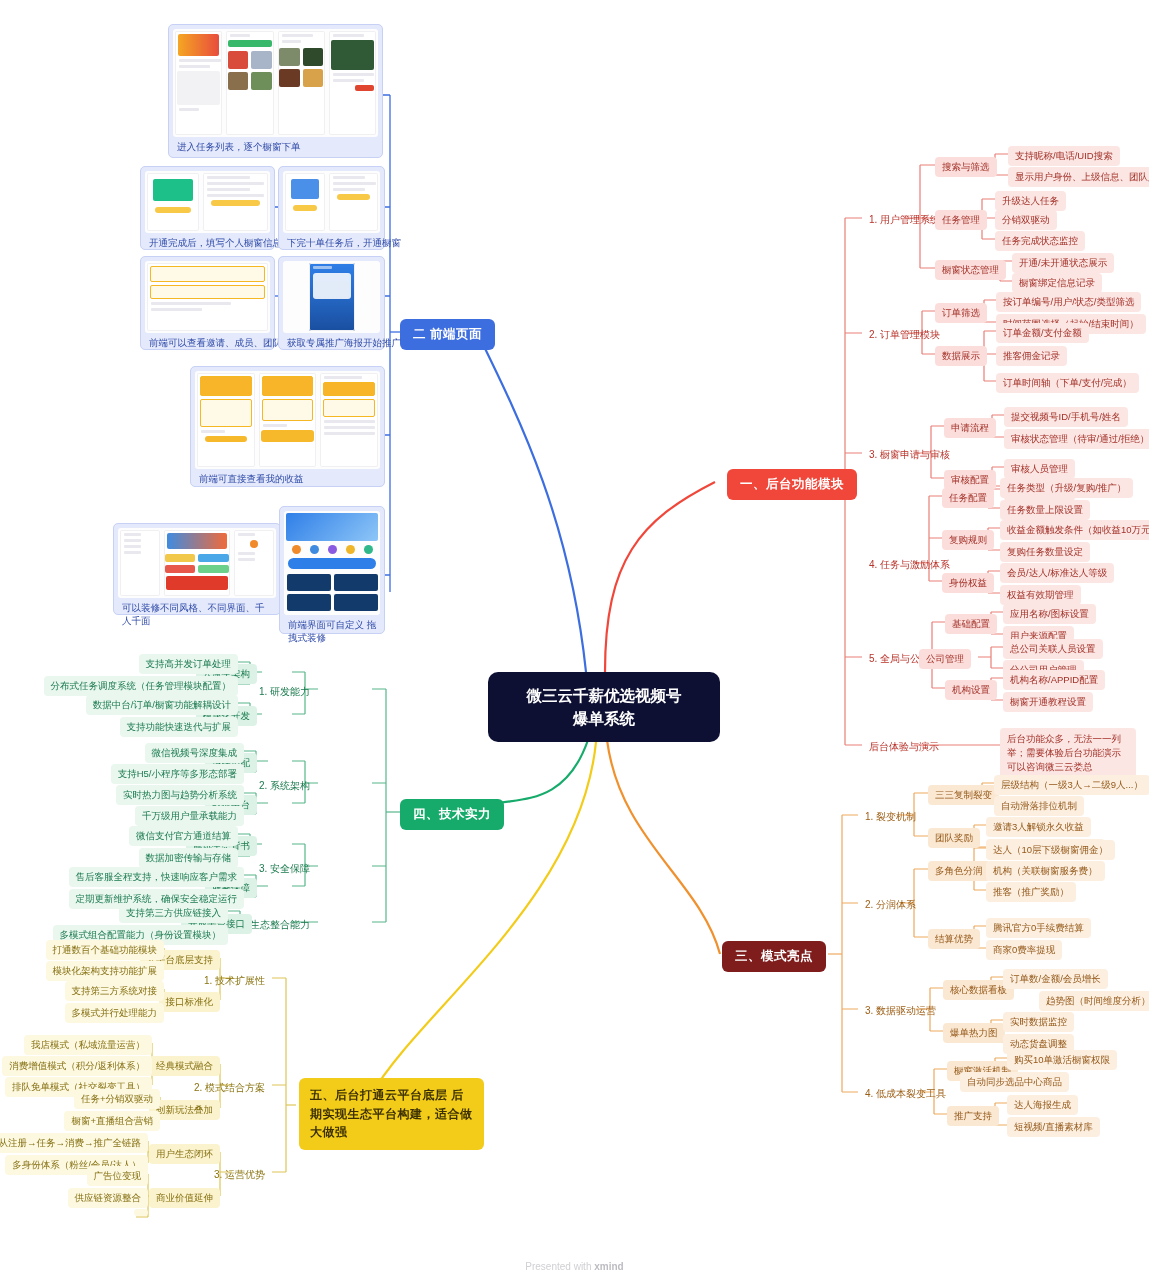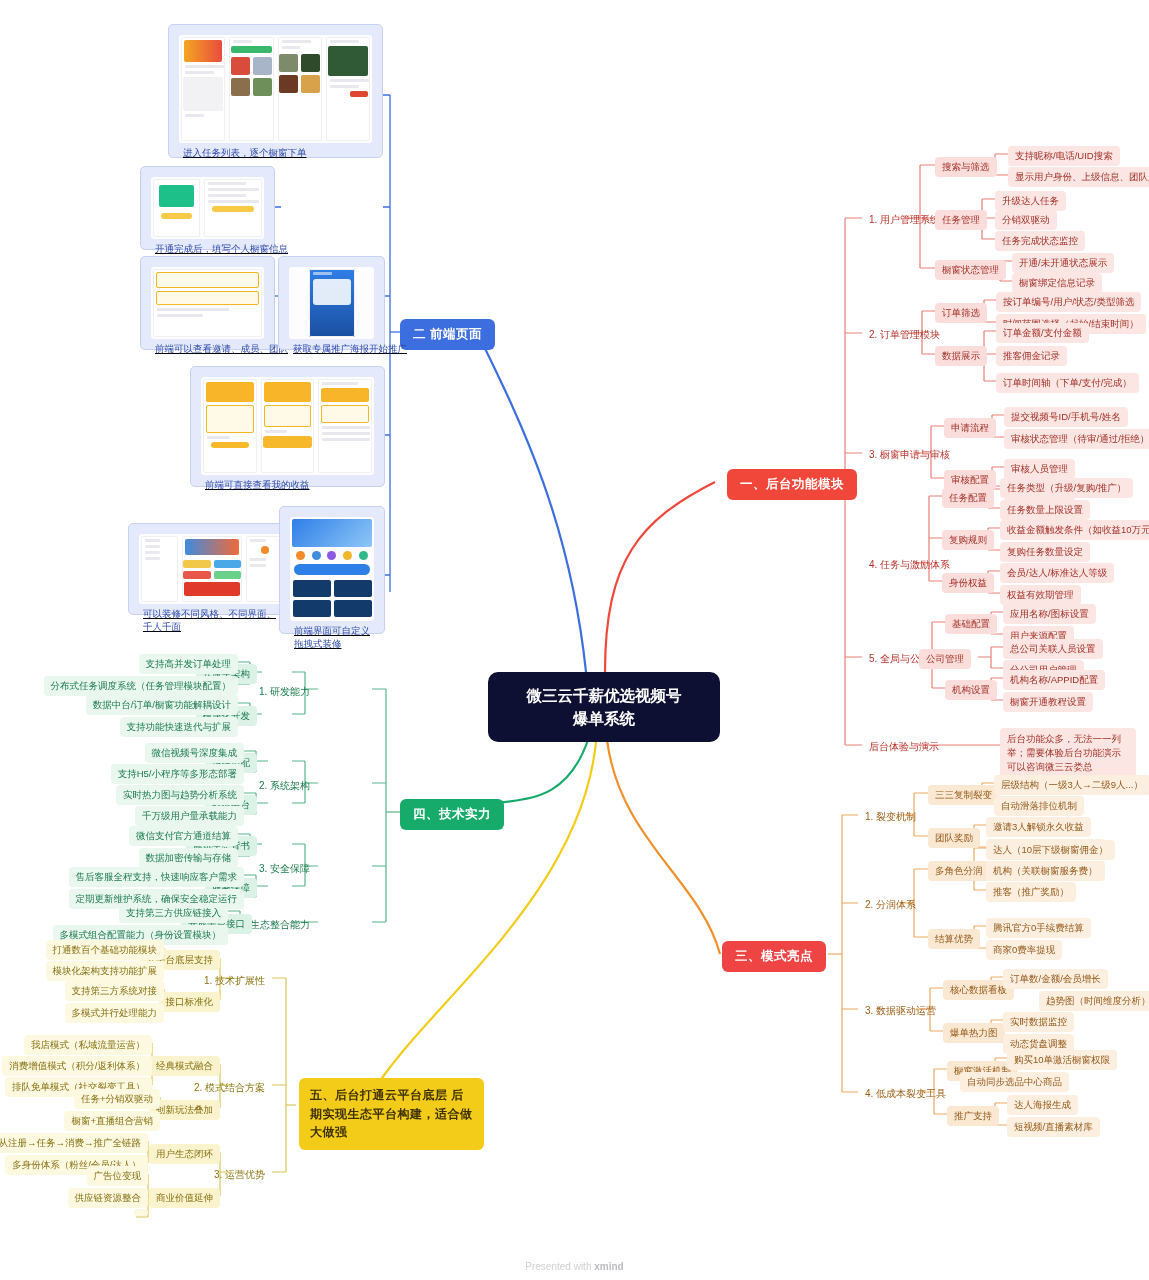--- a/index.html
+++ b/index.html
@@ -51,7 +51,7 @@
 
   
   .imgcard { position: absolute; background: #e4e9fb; border: 1px solid #c6d1f5;
-             border-radius: 5px; padding: 10px; text-decoration: underline; }
+             border-radius: 5px; padding: 4px; }
   .imgcard .shot { background: #fdfdfe; border-radius: 3px; width: 100%;
                    position: relative; overflow: hidden; display: flex; }
   .imgcard .cap { font-size: 9.5px; color: #2f4aa8; padding: 4px 3px 2px 4px;

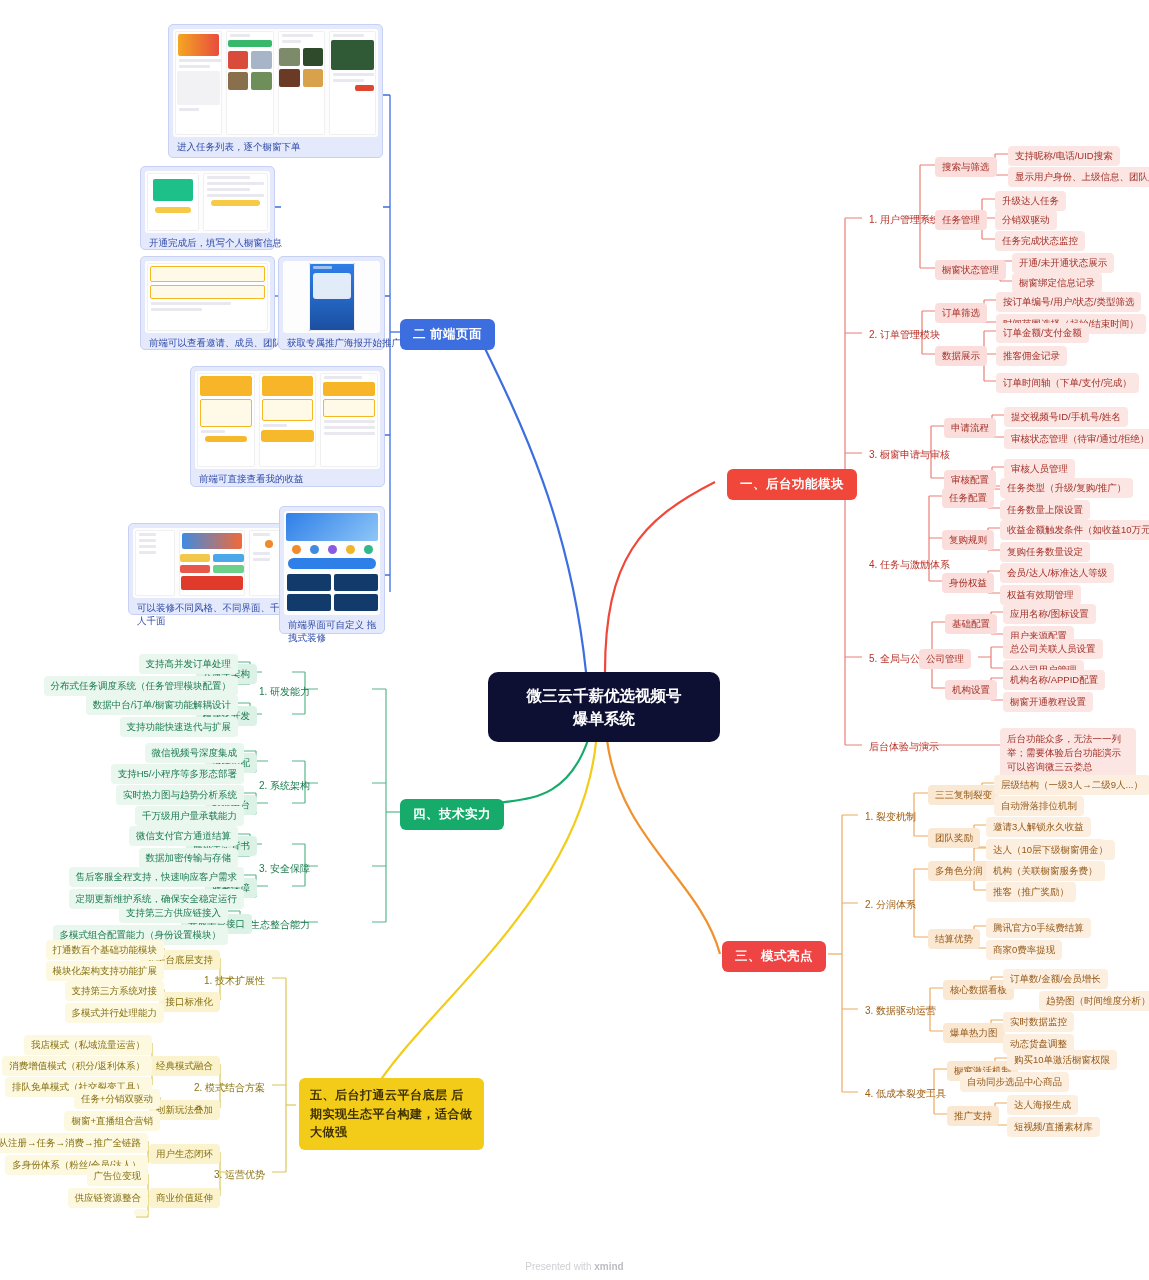--- a/index.html
+++ b/index.html
@@ -396,6 +396,21 @@
     <div class="cap">开通完成后，填写个人橱窗信息</div>
   </div>
 
+  <div class="imgcard" style="left:278px; top:166px; width:107px; height:84px;">
+    <div class="shot" style="height:62px;">
+      <div class="ph" style="flex:.8">
+          <div class="thumb" style="background:#4a8fe8;height:20px;margin:6px"></div>
+          <div class="btn-y"></div>
+        </div>
+      <div class="ph">
+          <div class="bar m"></div>
+          <div class="bar l"></div>
+          <div class="bar m"></div>
+          <div class="btn-y"></div>
+        </div>
+    </div>
+    <div class="cap">下完十单任务后，开通橱窗</div>
+  </div>
 
   <div class="imgcard" style="left:140px; top:256px; width:135px; height:94px;">
     <div class="shot" style="height:72px;">

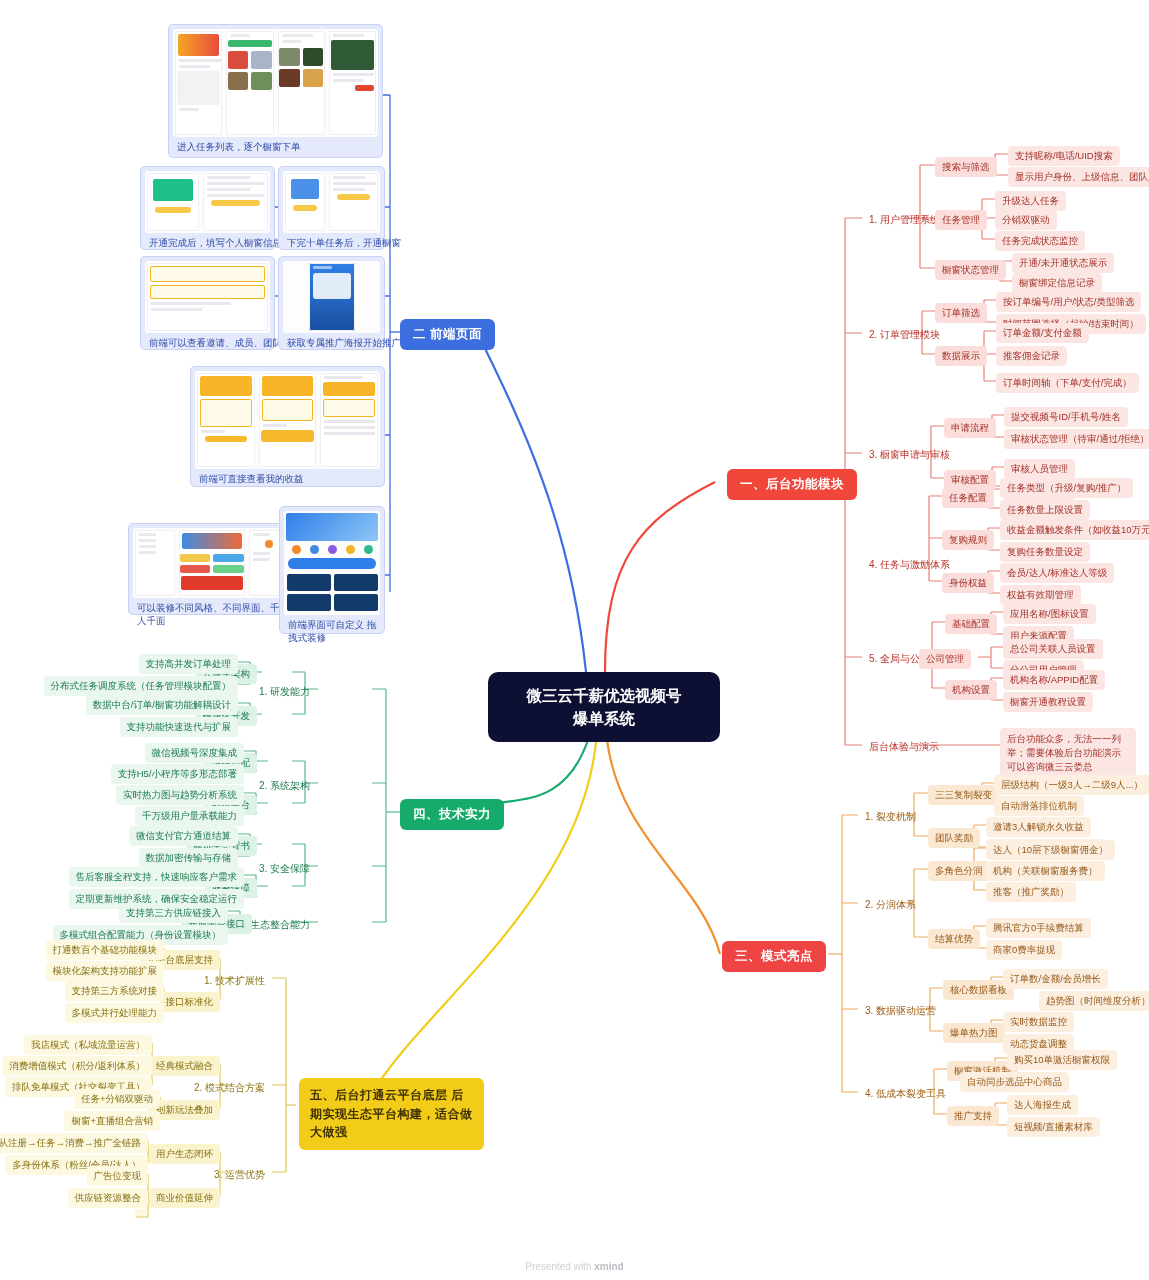--- a/index.html
+++ b/index.html
@@ -460,7 +460,7 @@
     <div class="cap">前端可直接查看我的收益</div>
   </div>
 
-  <div class="imgcard" style="left:128px; top:523px; width:168px; height:92px;">
+  <div class="imgcard" style="left:113px; top:523px; width:168px; height:92px;">
     <div class="shot" style="height:70px;">
       <div class="ph" style="flex:.6">
           <div class="bar s"></div>

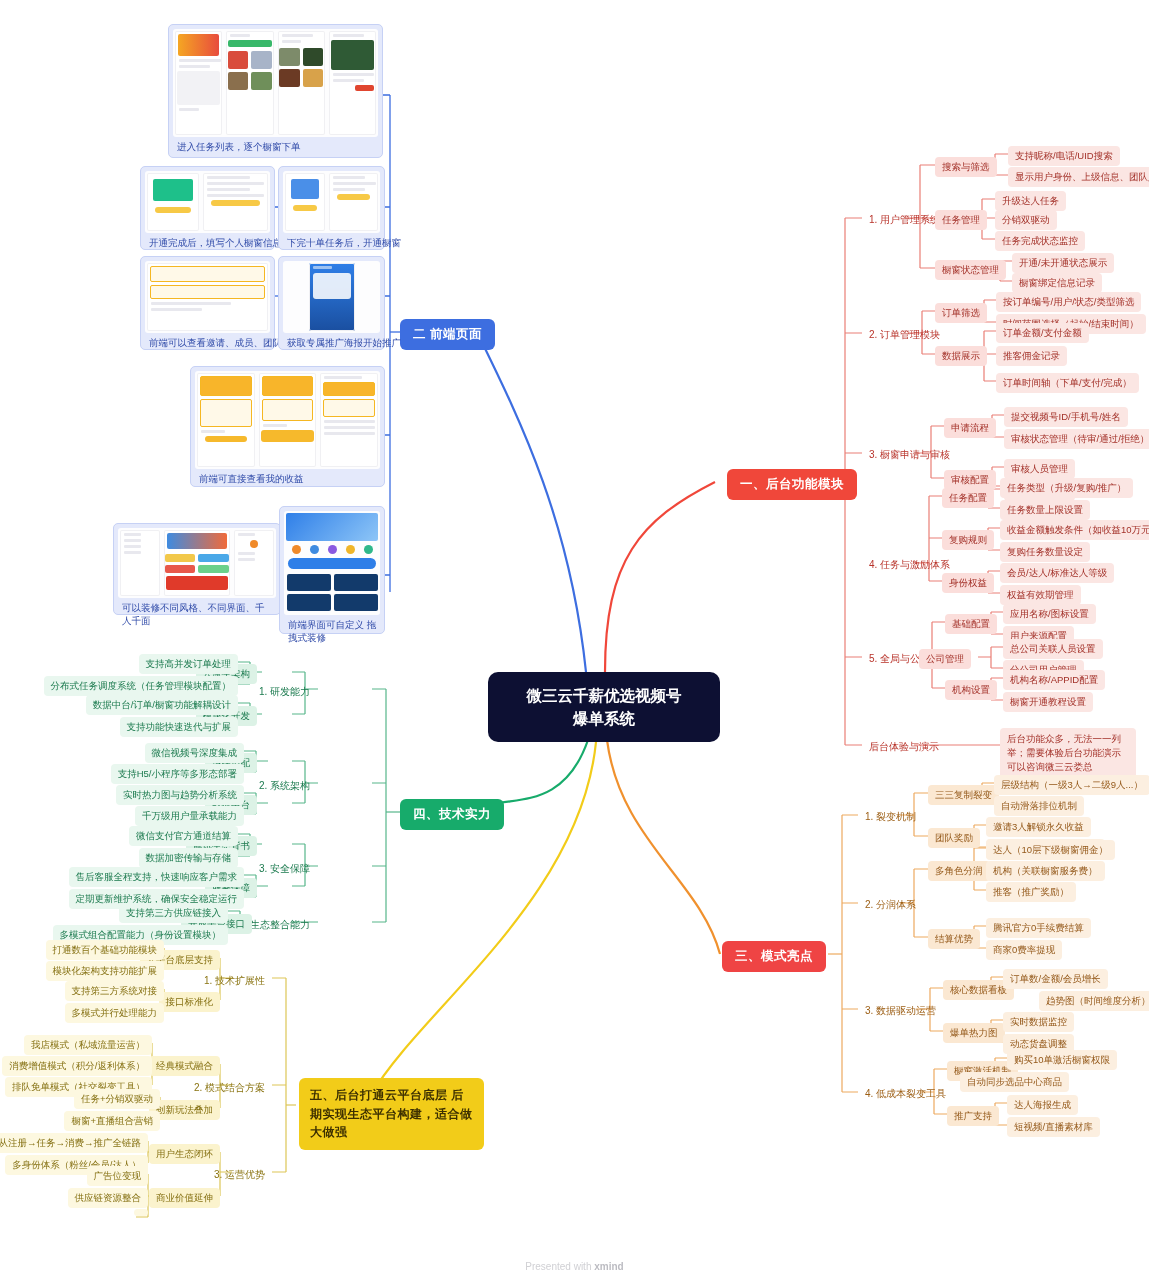--- a/index.html
+++ b/index.html
@@ -24,7 +24,7 @@
   .main-chip { color: #fff; font-size: 12.5px; font-weight: bold;
                padding: 7px 13px; border-radius: 6px; letter-spacing: .5px; }
   .main-chip.red    { background: #f0473a; }
-  .main-chip.orange { background: #ef4444; }
+  .main-chip.orange { background: #7f1d1d; }
   .main-chip.green  { background: #17ab6b; }
   .main-chip.blue   { background: #3d6ee0; }
   .main-chip.yellow { background: #f2cc19; color: #3d3000; font-size: 12px;

